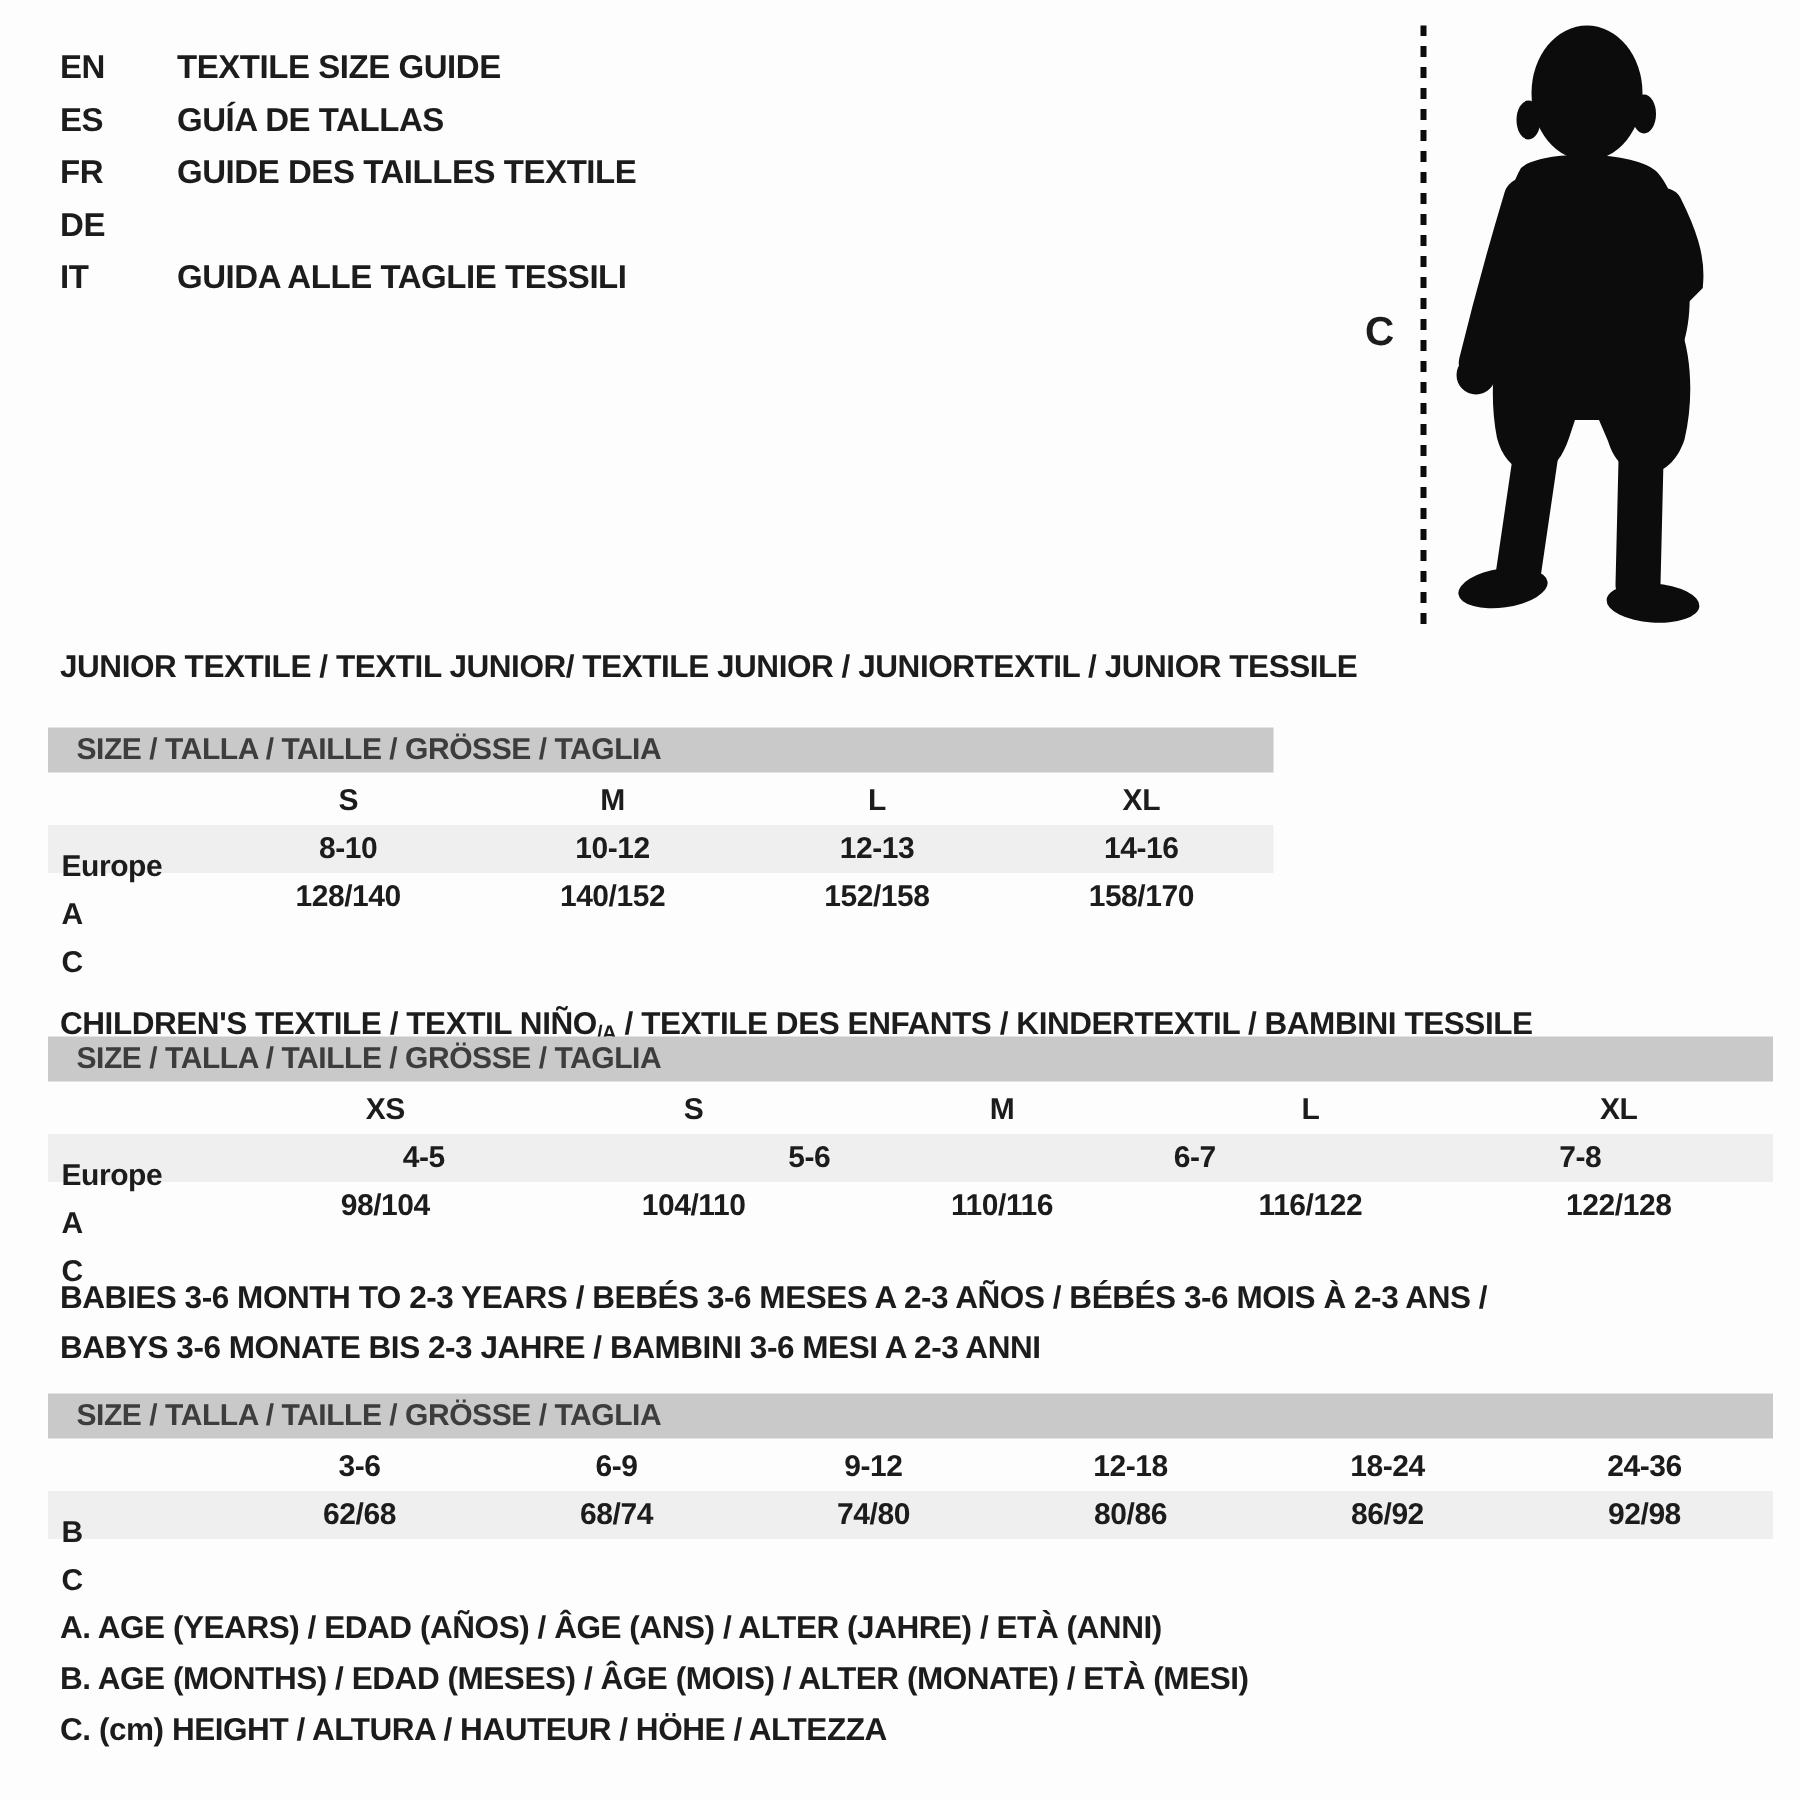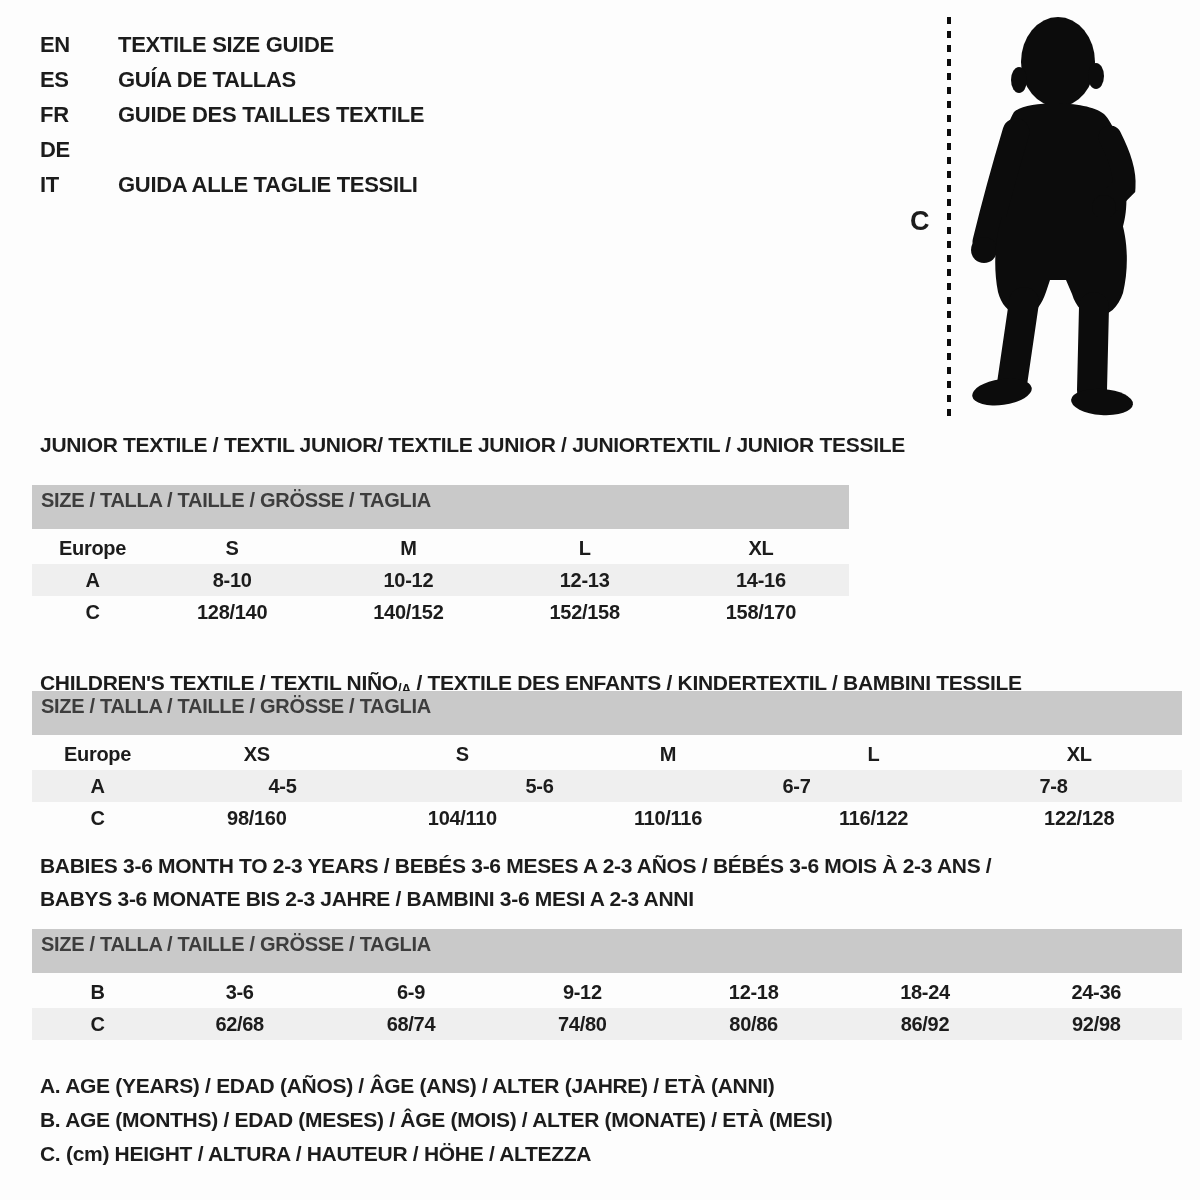--- a/index.html
+++ b/index.html
@@ -45,11 +45,11 @@
   
   .tbl { position: absolute; }
   .tbl-head {
-    height: 44px; line-height: 30px;
+    height: 30px; line-height: 30px;
     background: var(--hdr-bg, #c9c9c9);
     color: var(--hdr-text, #3d3d3d);
     font-size: 20px;
-    padding-left: 9px;
+    padding-left: 19px;
     margin-bottom: 3px;
   }
   .trow { display: flex; height: 32px; }

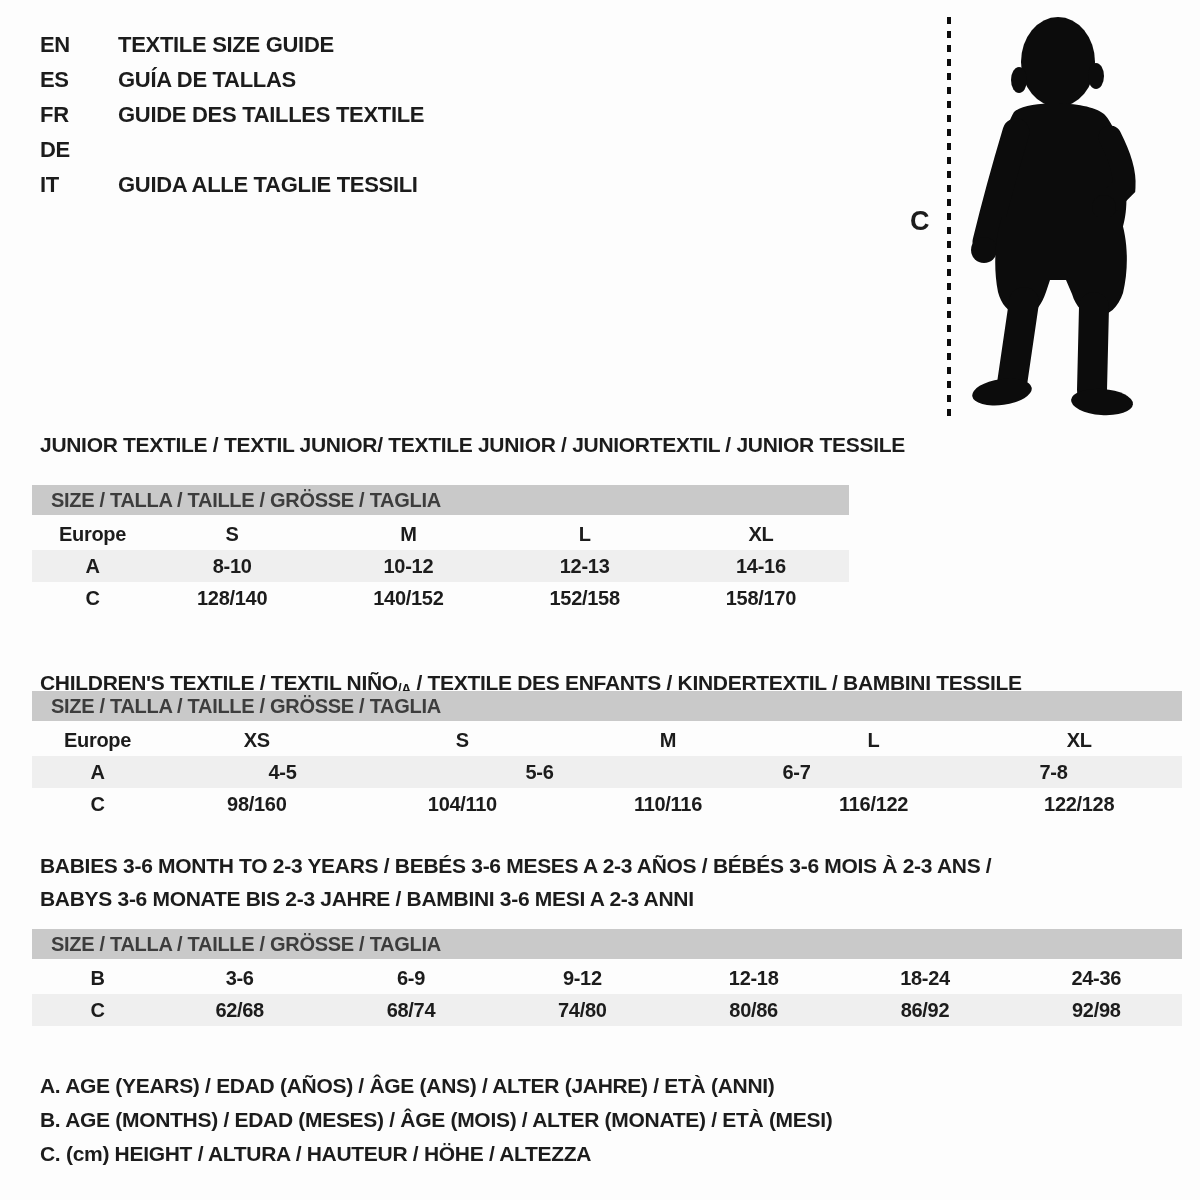--- a/index.html
+++ b/index.html
@@ -55,7 +55,7 @@
   .trow { display: flex; height: 32px; }
   .trow.shaded { background: var(--alt-bg, #efefef); }
   .cell { flex: 1; text-align: center; line-height: 32px; font-size: 20px; }
-  .cell.rlabel { flex: none; text-align: center; padding-left: 9px; }
+  .cell.rlabel { flex: none; text-align: left; padding-left: 9px; margin-top: 44px; }
   .t1 .cell.rlabel { width: 103px; }
   .t2 .cell.rlabel, .t3 .cell.rlabel { width: 113px; }
 

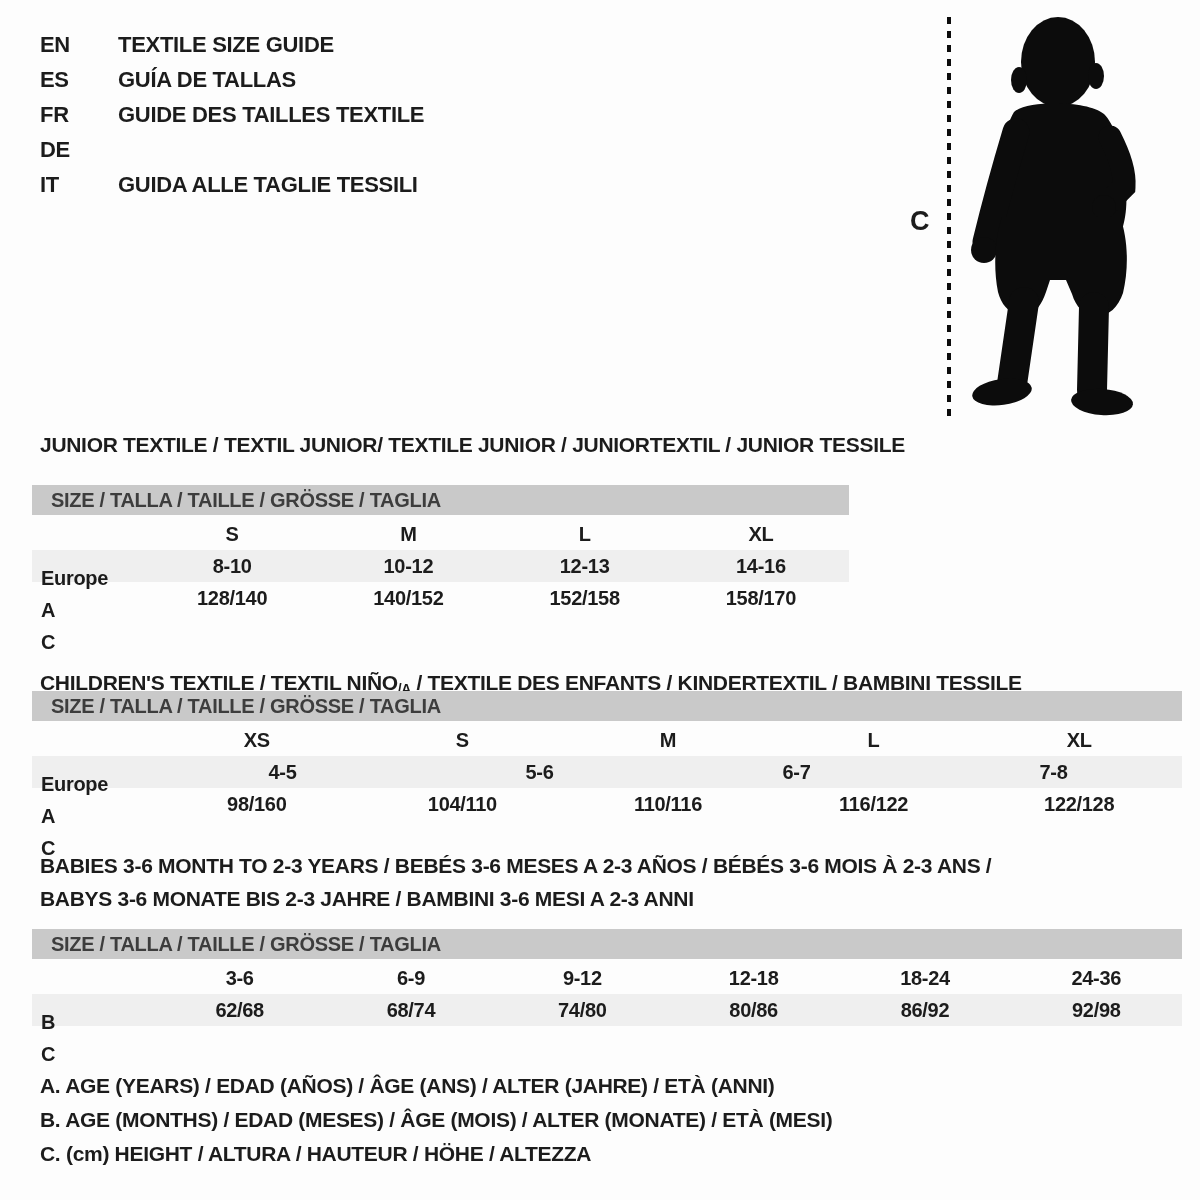--- a/index.html
+++ b/index.html
@@ -175,7 +175,7 @@
     </div>
     <div class="trow">
       <span class="cell rlabel">C</span>
-      <span class="cell">98/160</span>
+      <span class="cell">98/104</span>
       <span class="cell">104/110</span>
       <span class="cell">110/116</span>
       <span class="cell">116/122</span>

